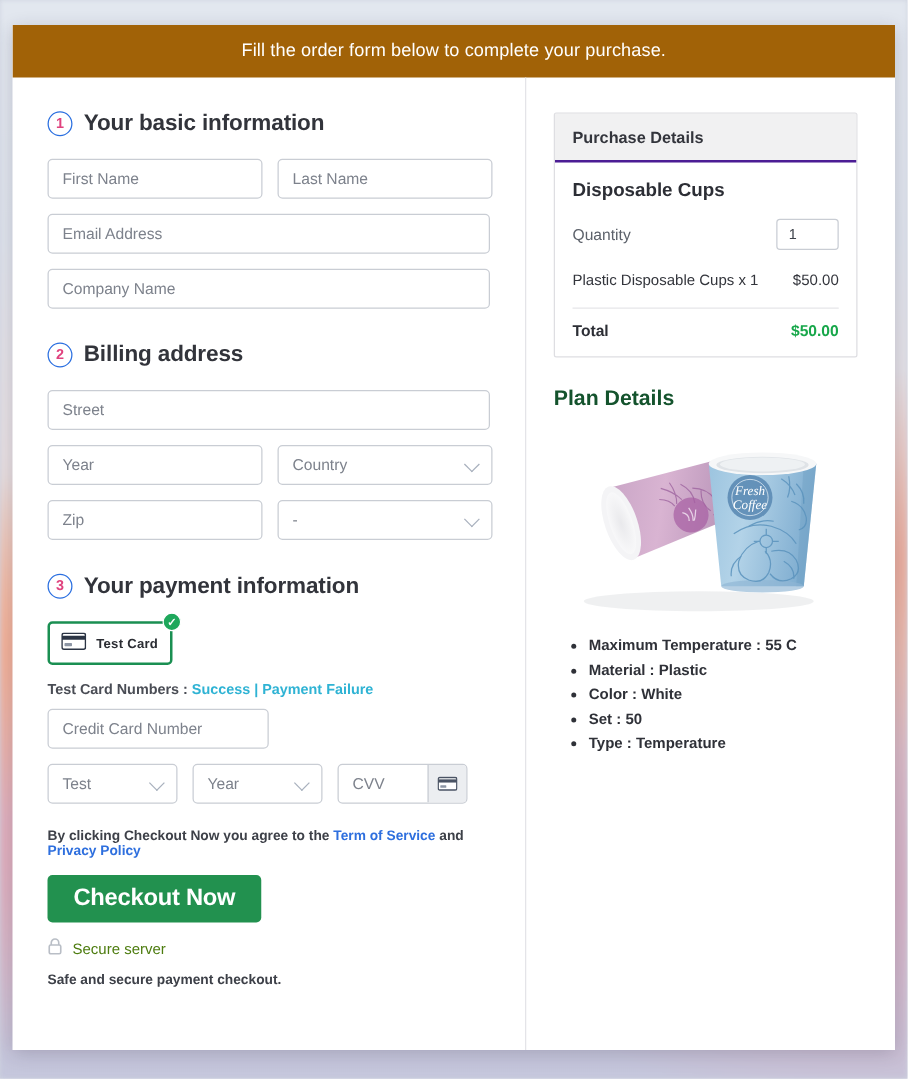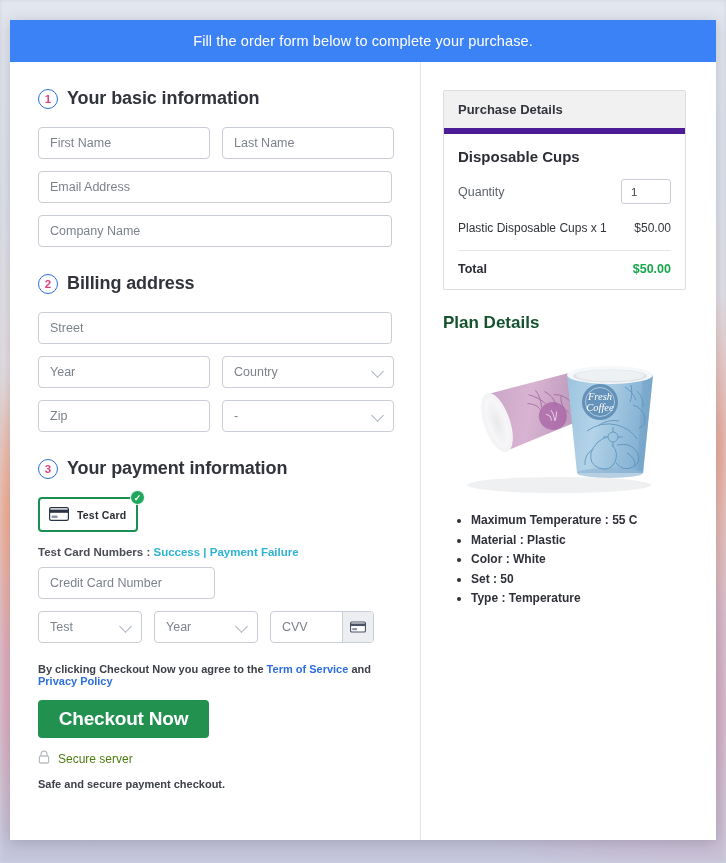--- a/index.html
+++ b/index.html
@@ -48,7 +48,7 @@
 
   #banner {
     height: 42px;
-    background: #3b82f6;
+    background: #a16207;
     color: #ffffff;
     display: flex;
     align-items: center;

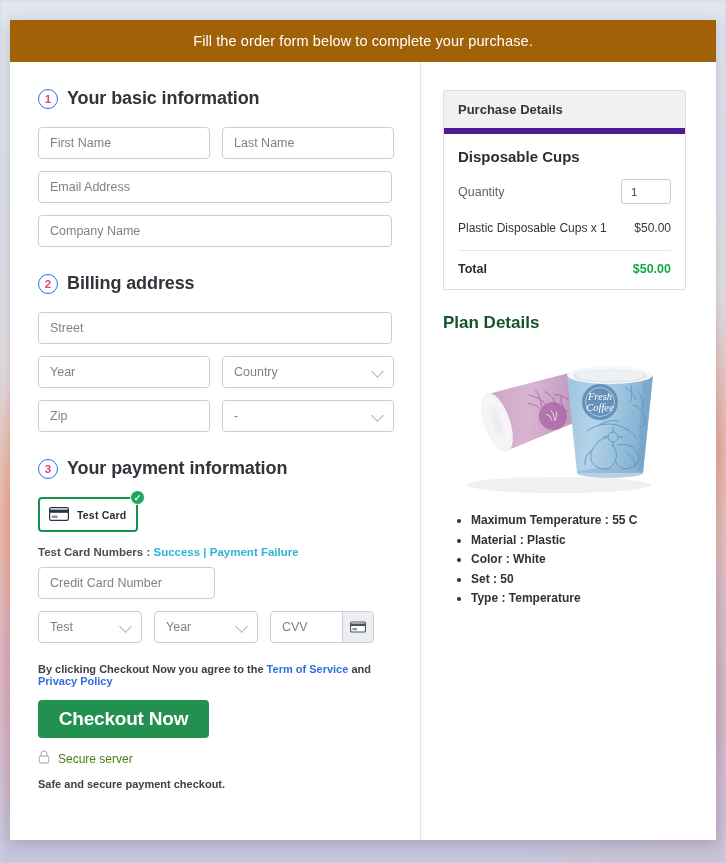--- a/index.html
+++ b/index.html
@@ -200,7 +200,7 @@
   }
   #purchase-head {
     background: #f1f1f2;
-    border-bottom: 6px solid #4c1d95;
+    border-bottom: 2px solid #4c1d95;
     padding: 11px 14px;
     font-size: 13px;
     font-weight: 600;

